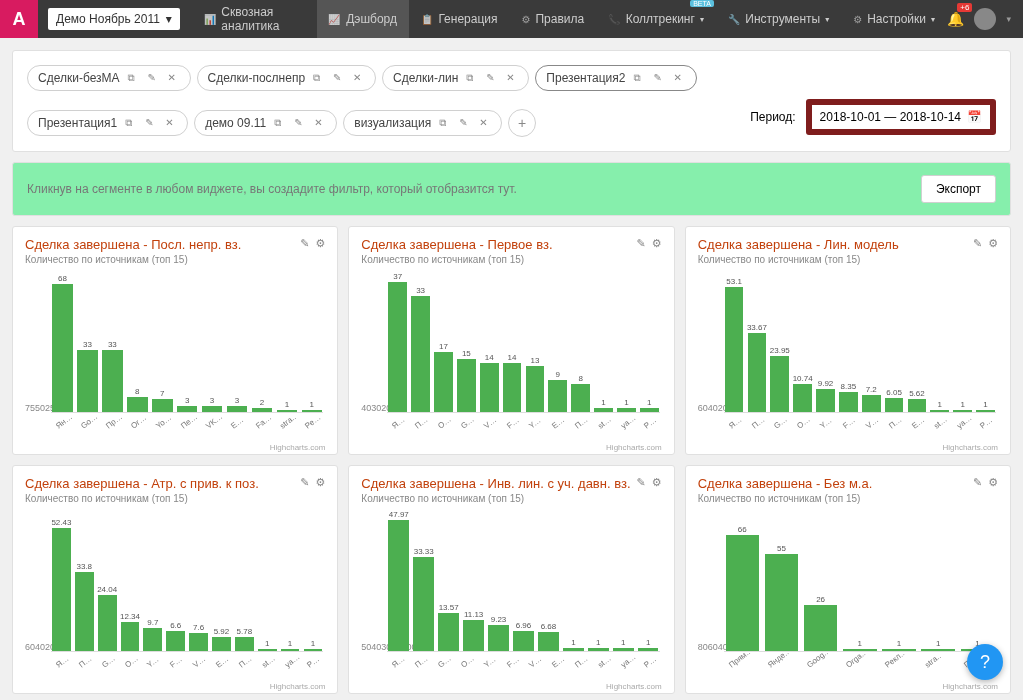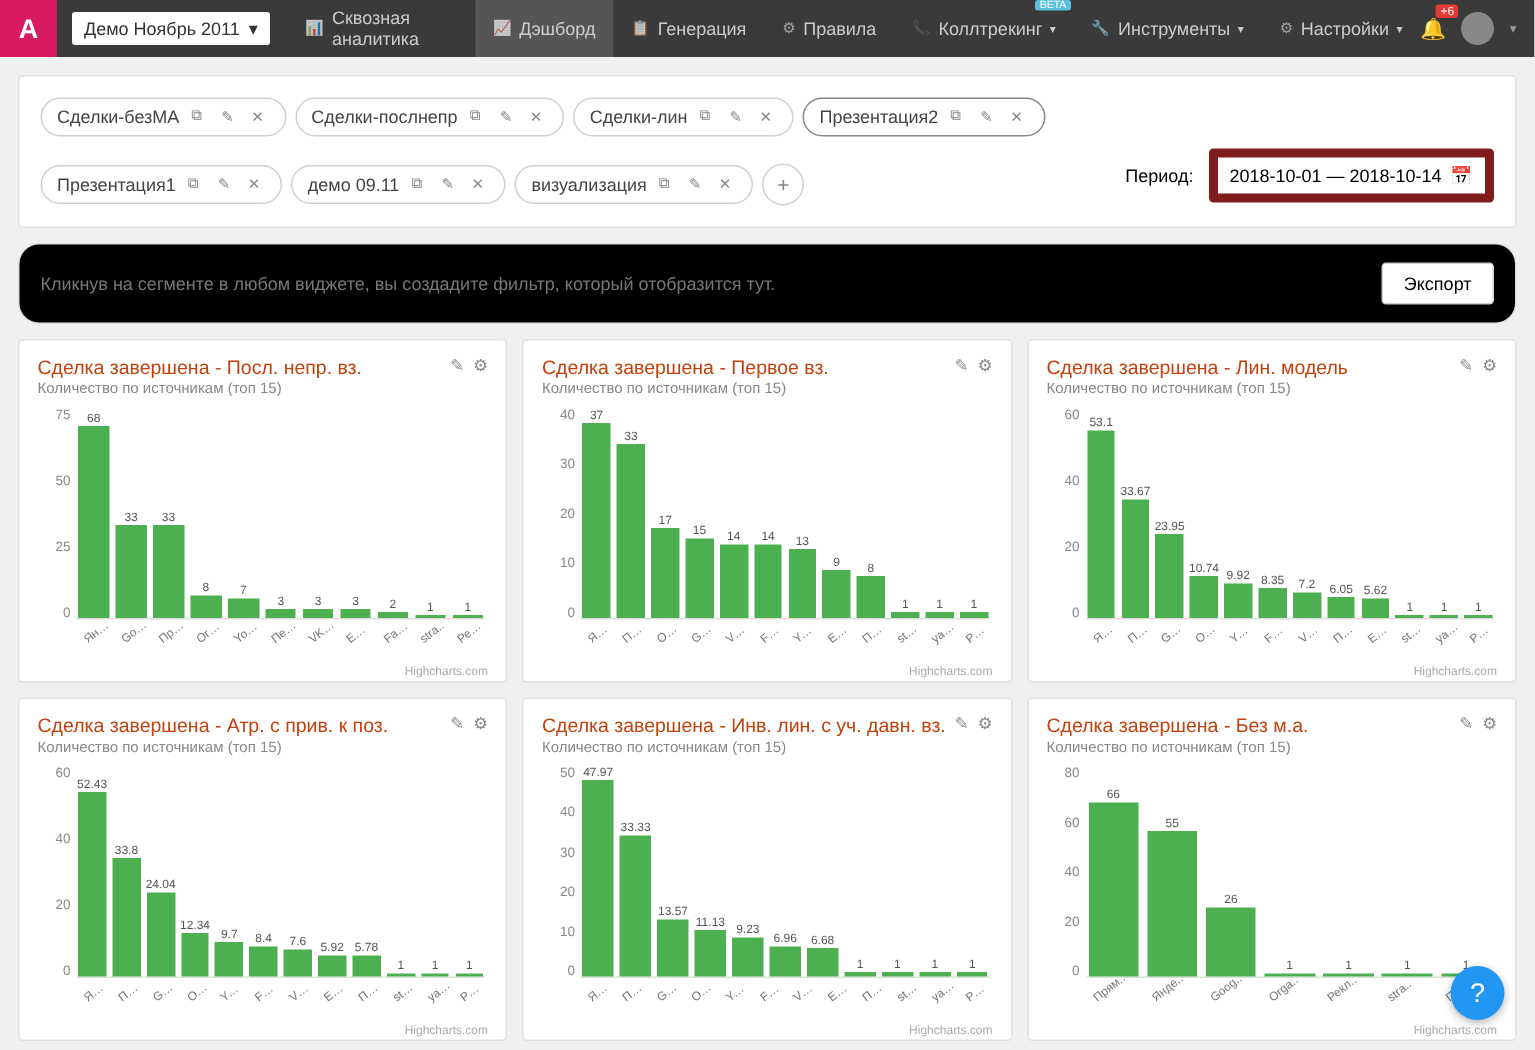--- a/index.html
+++ b/index.html
@@ -28,7 +28,7 @@
 .period-wrap { position: absolute; right: 14px; top: 48px; display: flex; align-items: center; gap: 10px; font-size: 12px; }
 .period-input { border: 6px solid #7f1d1d; border-radius: 3px; padding: 5px 8px; display: flex; align-items: center; gap: 6px; }
 
-.filter-bar { background: #000000; border: 1px solid #e0e0e0; border-radius: 14px; padding: 12px 14px; margin-top: 10px; display: flex; justify-content: space-between; align-items: center; font-size: 12px; color: #777; }
+.filter-bar { background: #86efac; border: 1px solid #e0e0e0; border-radius: 3px; padding: 12px 14px; margin-top: 10px; display: flex; justify-content: space-between; align-items: center; font-size: 12px; color: #777; }
 .export-btn { border: 1px solid #d0d0d0; border-radius: 3px; padding: 6px 14px; background: #fff; font-size: 12px; cursor: pointer; }
 
 .grid { display: grid; grid-template-columns: 1fr 1fr 1fr; gap: 10px; margin-top: 10px; }

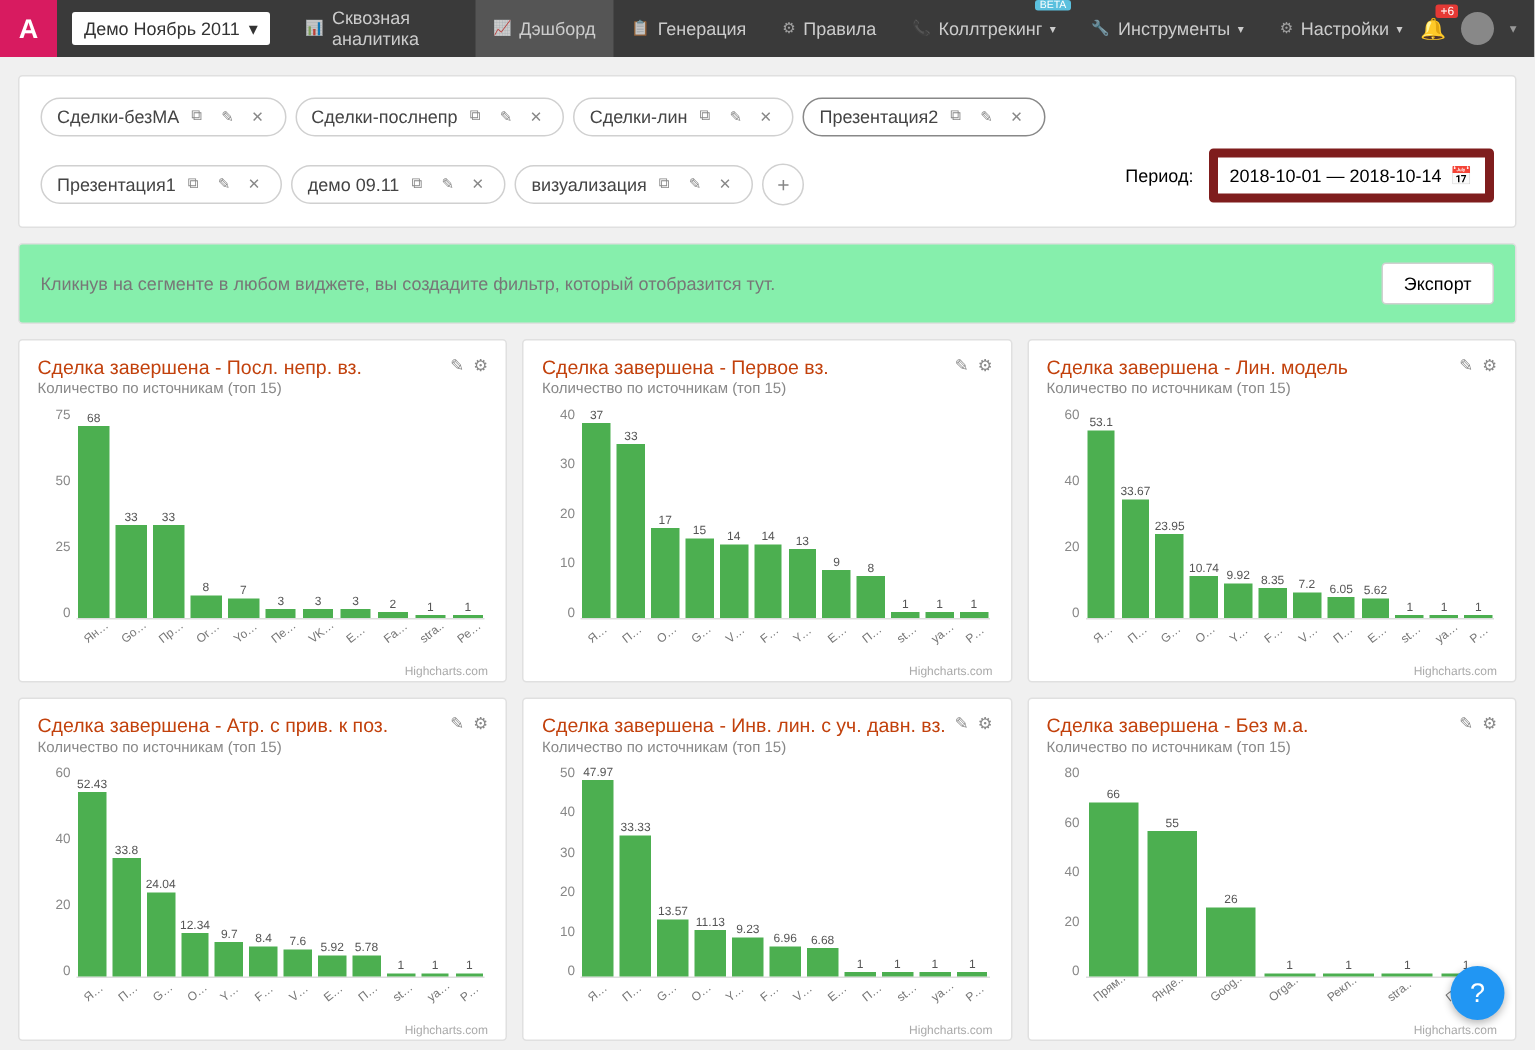--- a/index.html
+++ b/index.html
@@ -38,7 +38,7 @@
 .widget-sub { font-size: 10px; color: #888; margin-top: 2px; }
 .widget-actions { display: flex; gap: 6px; color: #888; font-size: 11px; }
 .chart { position: relative; height: 170px; margin-top: 6px; }
-.y-axis { position: absolute; left: 0; top: 0; bottom: 28px; width: 22px; display: flex; flex-direction: column; justify-content: space-between; align-items: flex-end; font-size: 9px; color: #888; }
+.y-axis { position: absolute; left: 0; top: 0; bottom: 28px; width: 22px; display: flex; justify-content: space-between; align-items: flex-end; font-size: 9px; color: #888; }
 .bars { position: absolute; left: 26px; right: 2px; top: 0; bottom: 28px; display: flex; align-items: center; gap: 2px; border-bottom: 1px solid #ddd; }
 .bar-col { flex: 1; display: flex; flex-direction: column; align-items: center; justify-content: flex-end; height: 100%; }
 .bar-label { font-size: 8px; color: #555; margin-bottom: 1px; }

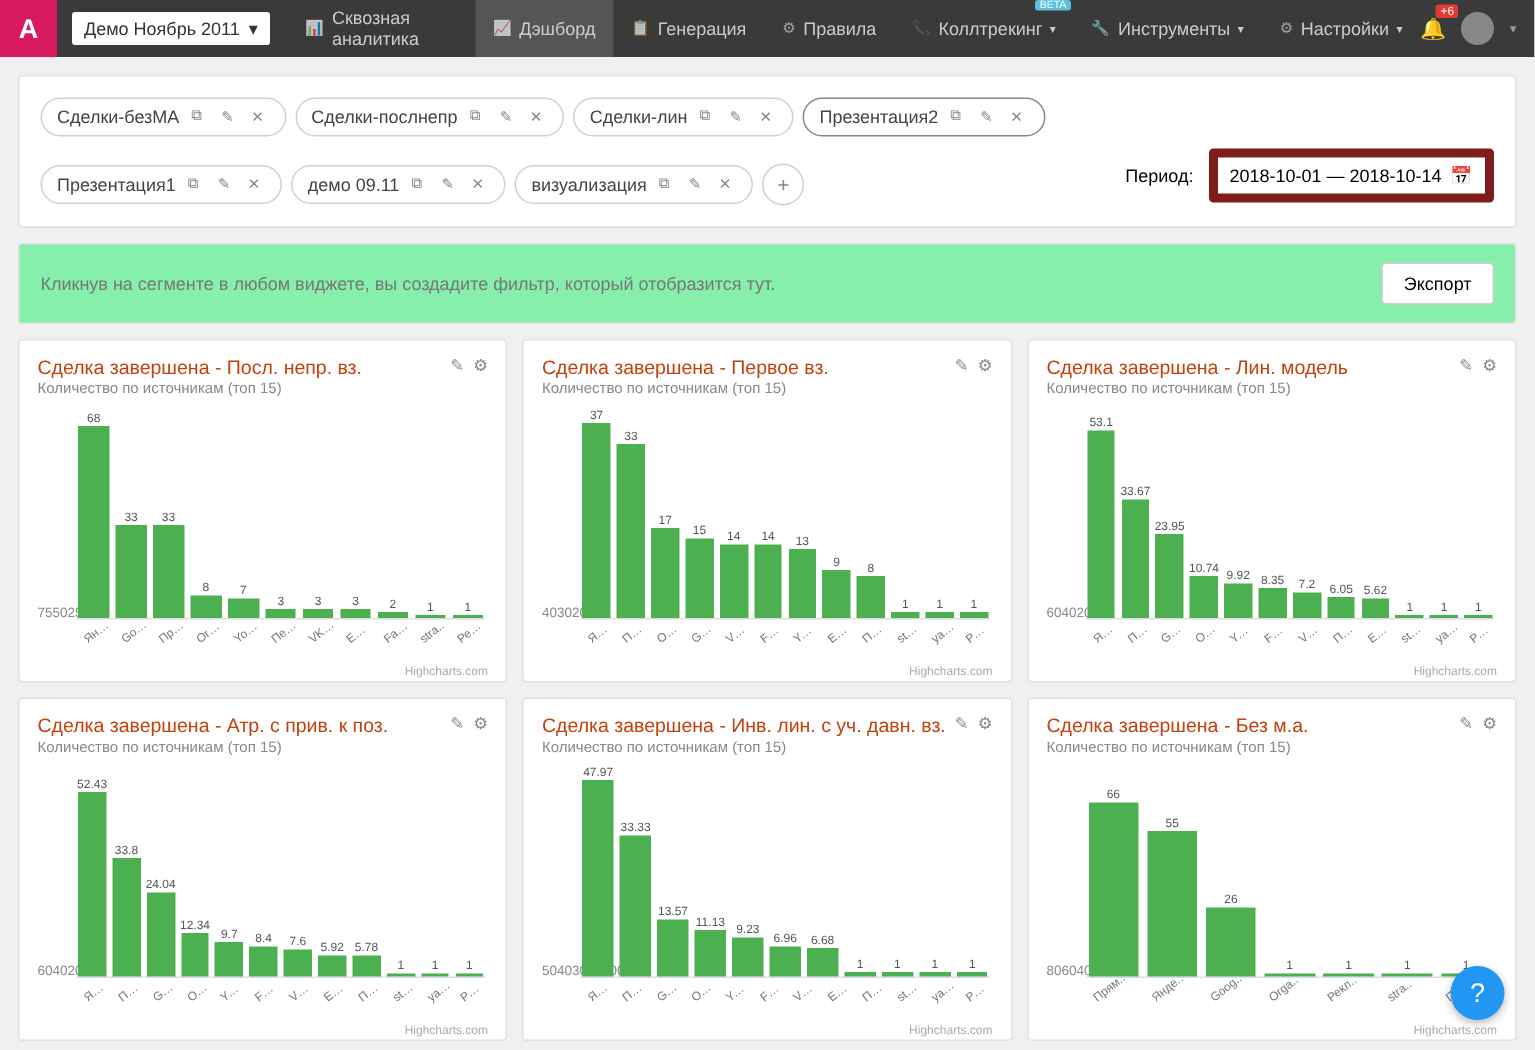--- a/index.html
+++ b/index.html
@@ -455,7 +455,7 @@
               <div class="bar" style="height:16.166666666666664%"></div>
             </div>
             <div class="bar-col">
-              <span class="bar-label">8.4</span>
+              <span class="bar-label">6.6</span>
               <div class="bar" style="height:14.000000000000002%"></div>
             </div>
             <div class="bar-col">

